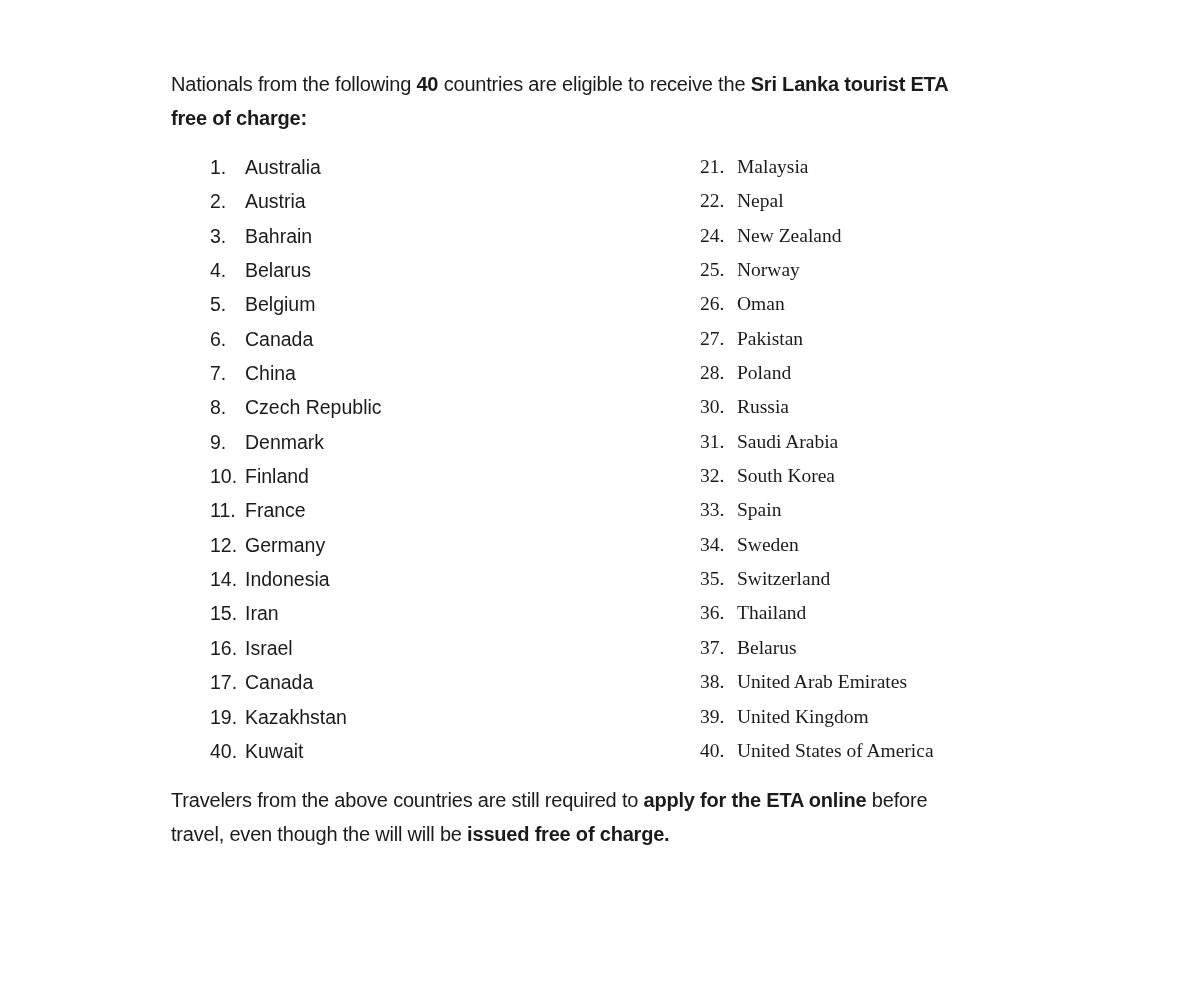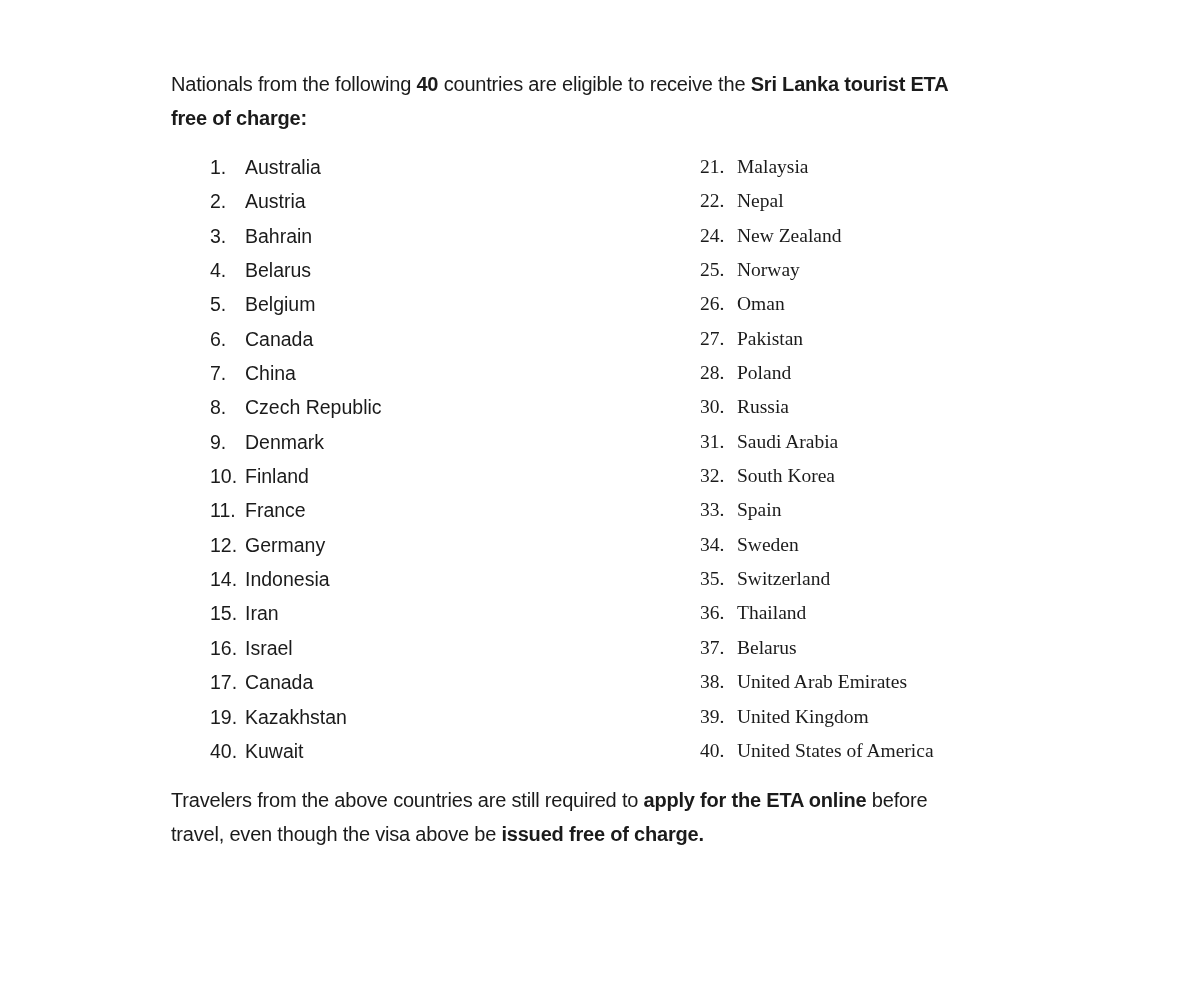--- a/index.html
+++ b/index.html
@@ -210,7 +210,7 @@
 
   <p class="para footer-para">
       <span class="line"><span>Travelers from the above countries are still required to </span><b>apply for the ETA online</b><span> before</span></span>
-      <span class="line"><span>travel, even though the visa above be </span><b>issued free of charge</b><b>.</b></span>
+      <span class="line"><span>travel, even though the will will be </span><b>issued free of charge</b><b>.</b></span>
     </p>
 
 </div>

